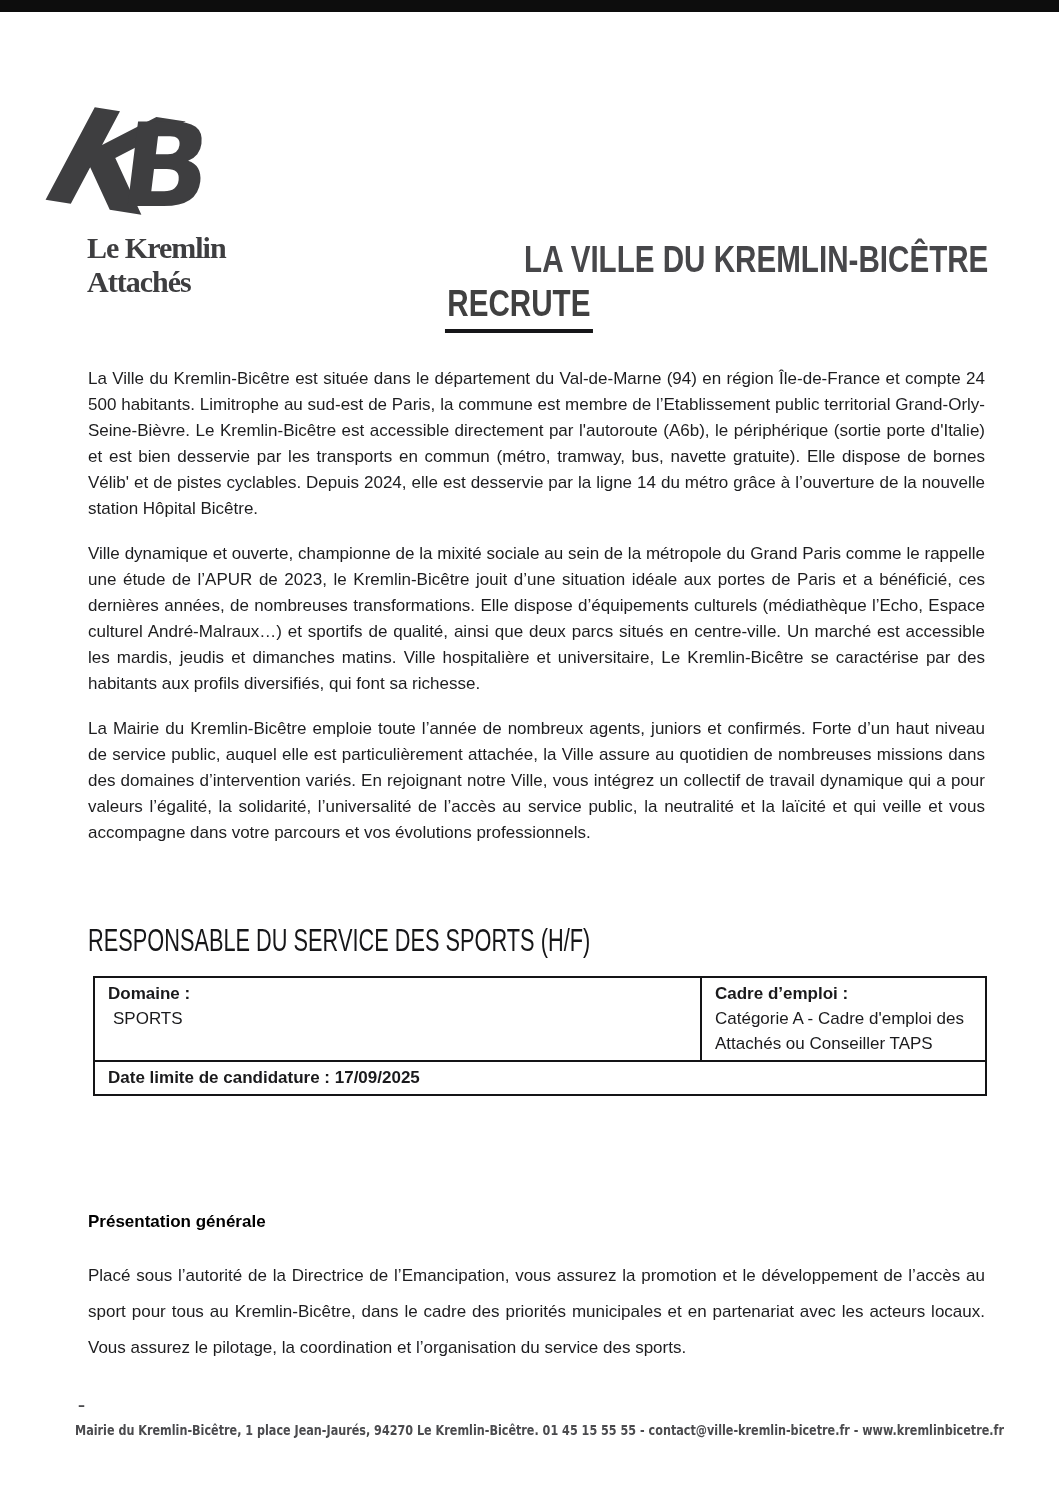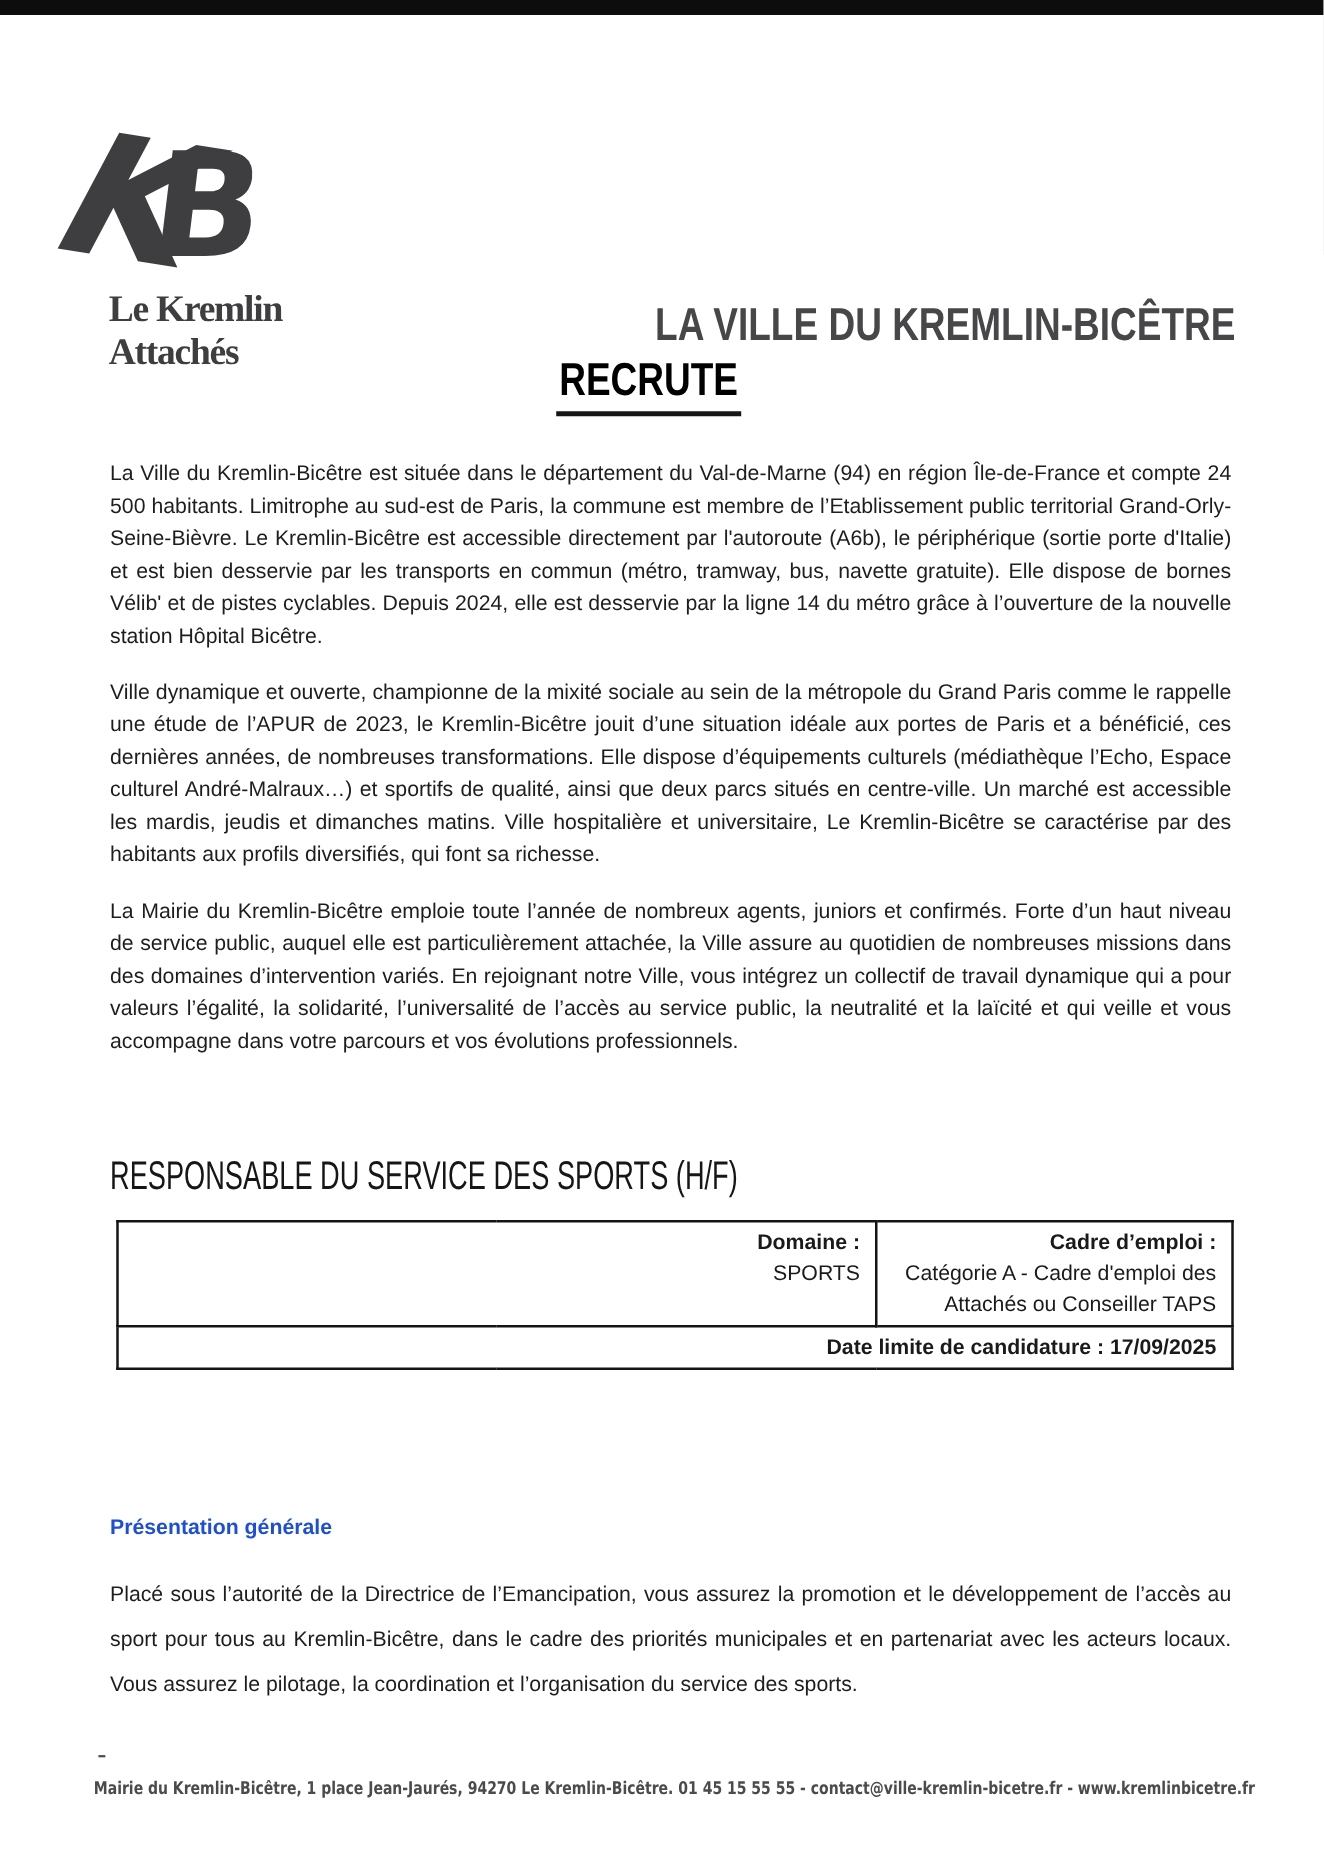--- a/index.html
+++ b/index.html
@@ -29,7 +29,7 @@
   .doc-title { position:absolute; right:71px; top:238px; }
   .title-line1 { font-size:37px; font-weight:bold; color:#47474a; line-height:44px; white-space:nowrap; }
   .title-line1 > span { display:inline-block; transform:scaleX(0.80); transform-origin:100% 50%; }
-  .title-line2 { font-size:37px; font-weight:bold; color:#000000; line-height:44px; }
+  .title-line2 { font-size:37px; font-weight:bold; color:#404040; line-height:44px; }
   .title-line2 > span { display:inline-block; transform:scaleX(0.80); transform-origin:100% 50%; }
   .recrute { border-bottom:4px solid #161618; padding:0 3px 3px 3px; }
 

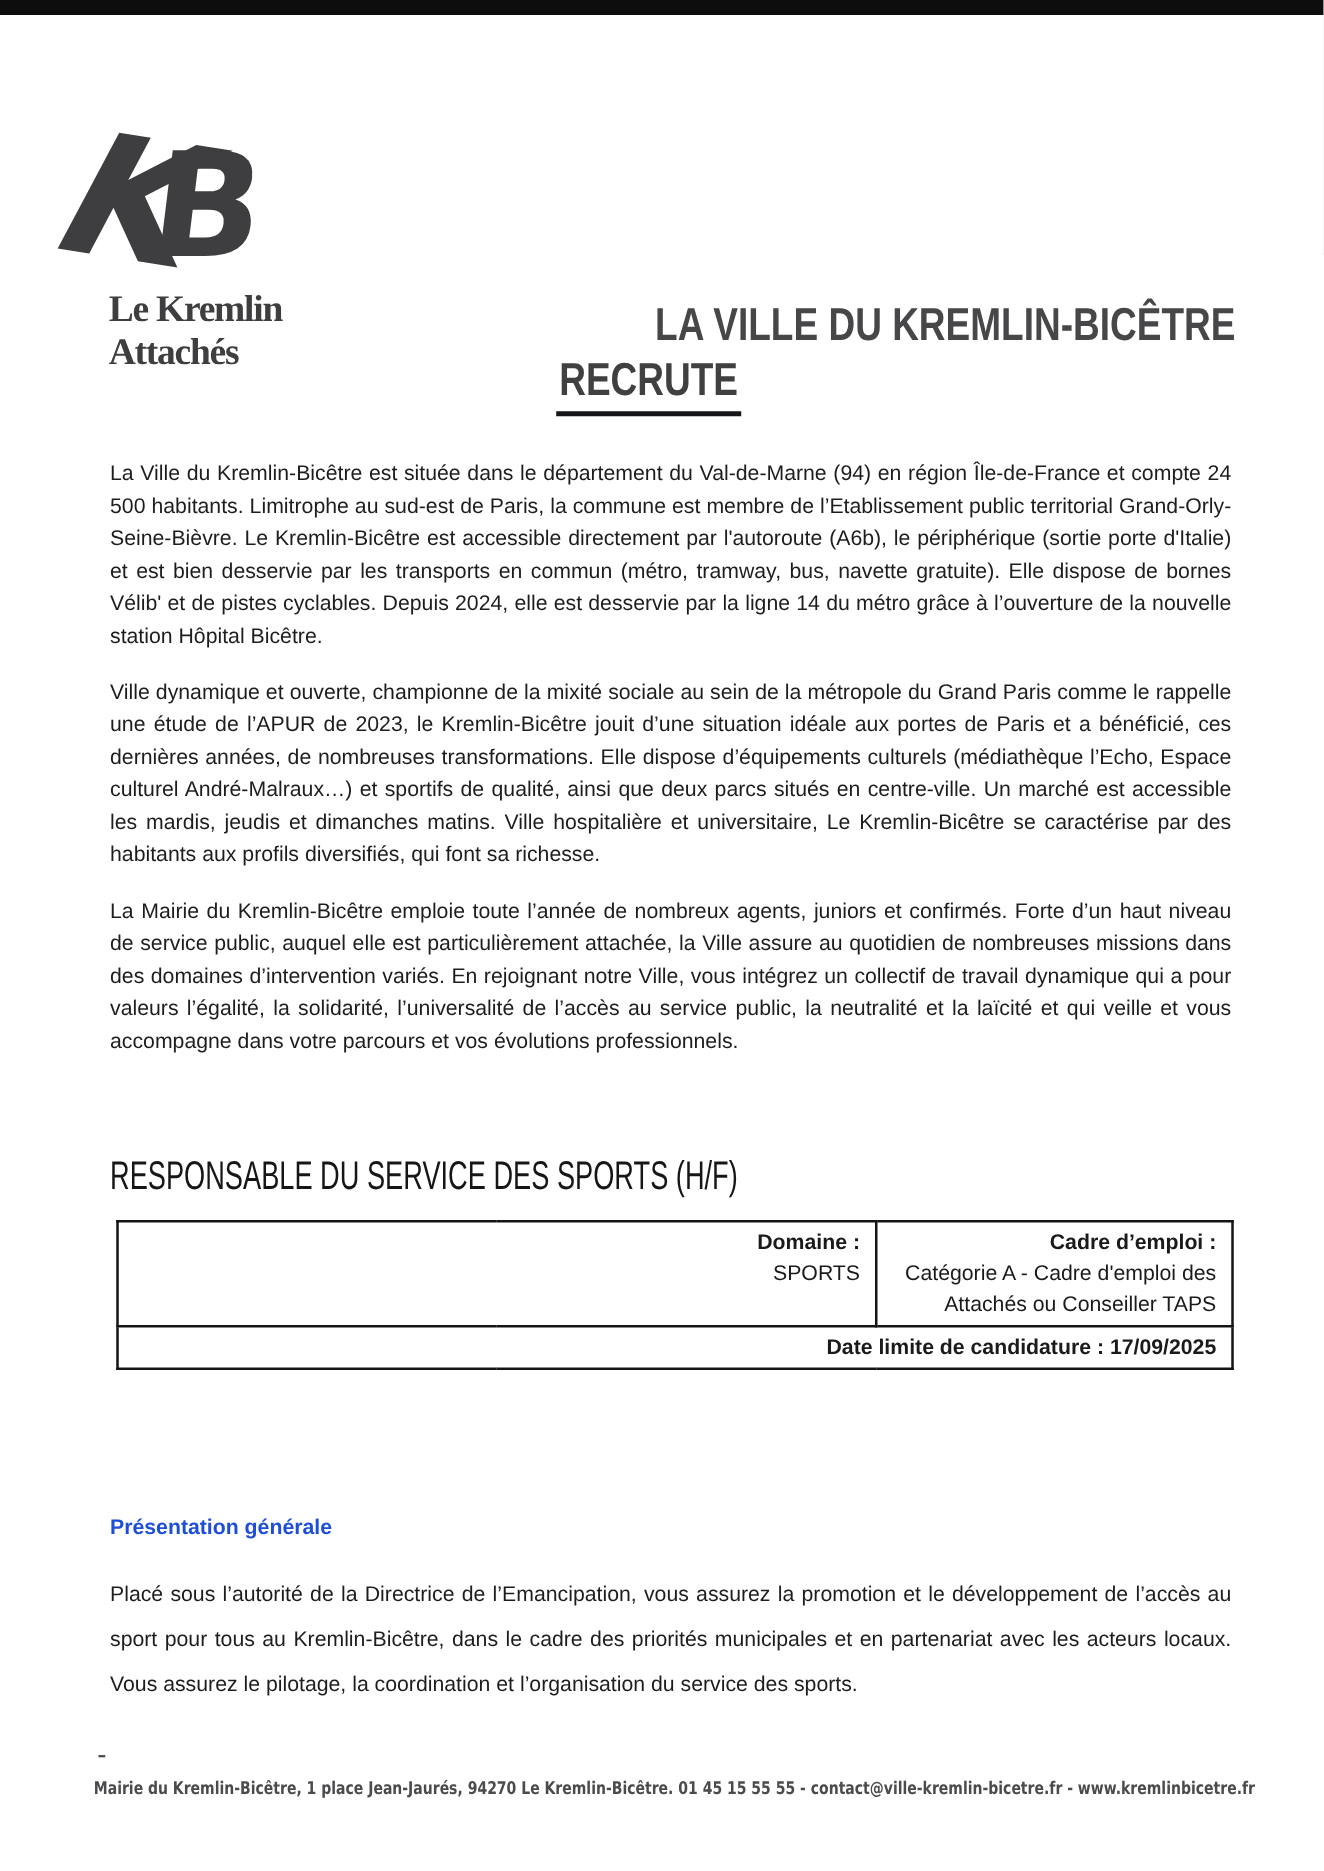--- a/index.html
+++ b/index.html
@@ -51,7 +51,7 @@
   .details {
     position:absolute; left:93px; top:976px; width:892px;
     border-collapse:collapse; table-layout:fixed;
-    font-size:17px; line-height:25px; color:#1a1a1c;text-align:right;
+    font-size:17px; line-height:25px; color:#1a1a1c;
   }
   .details td { border:2px solid #141416; vertical-align:top; padding:3px 12px 4px 13px; }
   .details .lbl { font-weight:bold; }

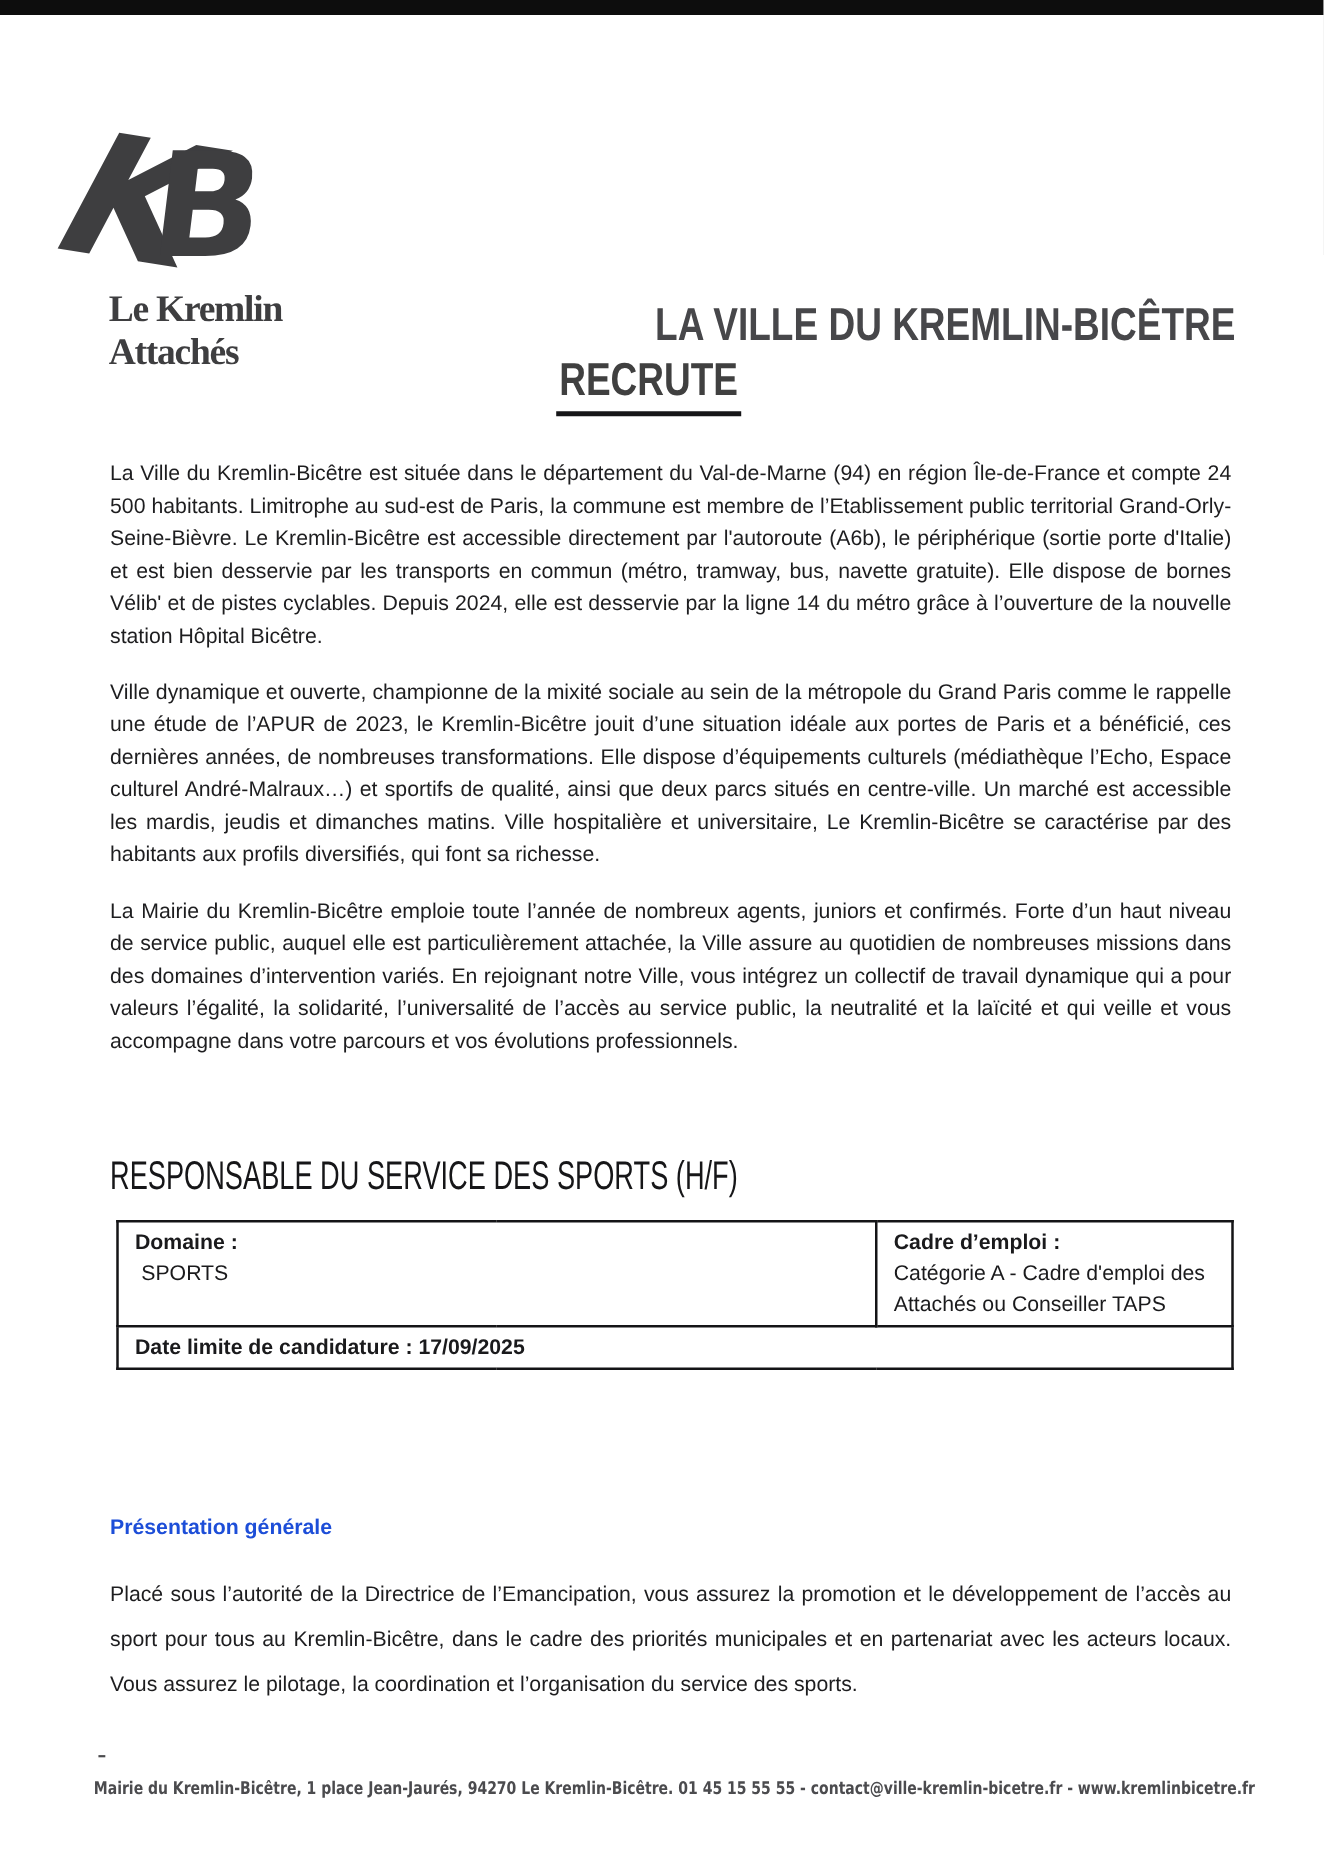--- a/index.html
+++ b/index.html
@@ -64,7 +64,7 @@
 
   
   .section-heading { position:absolute; left:88px; top:1212px; margin:0;
-                     font-size:17px; font-weight:bold; color:#1d4ed8; }
+                     font-size:17px; font-weight:bold; color:#000000; }
   .p4 { top:1258px; line-height:36px; }
 
   

